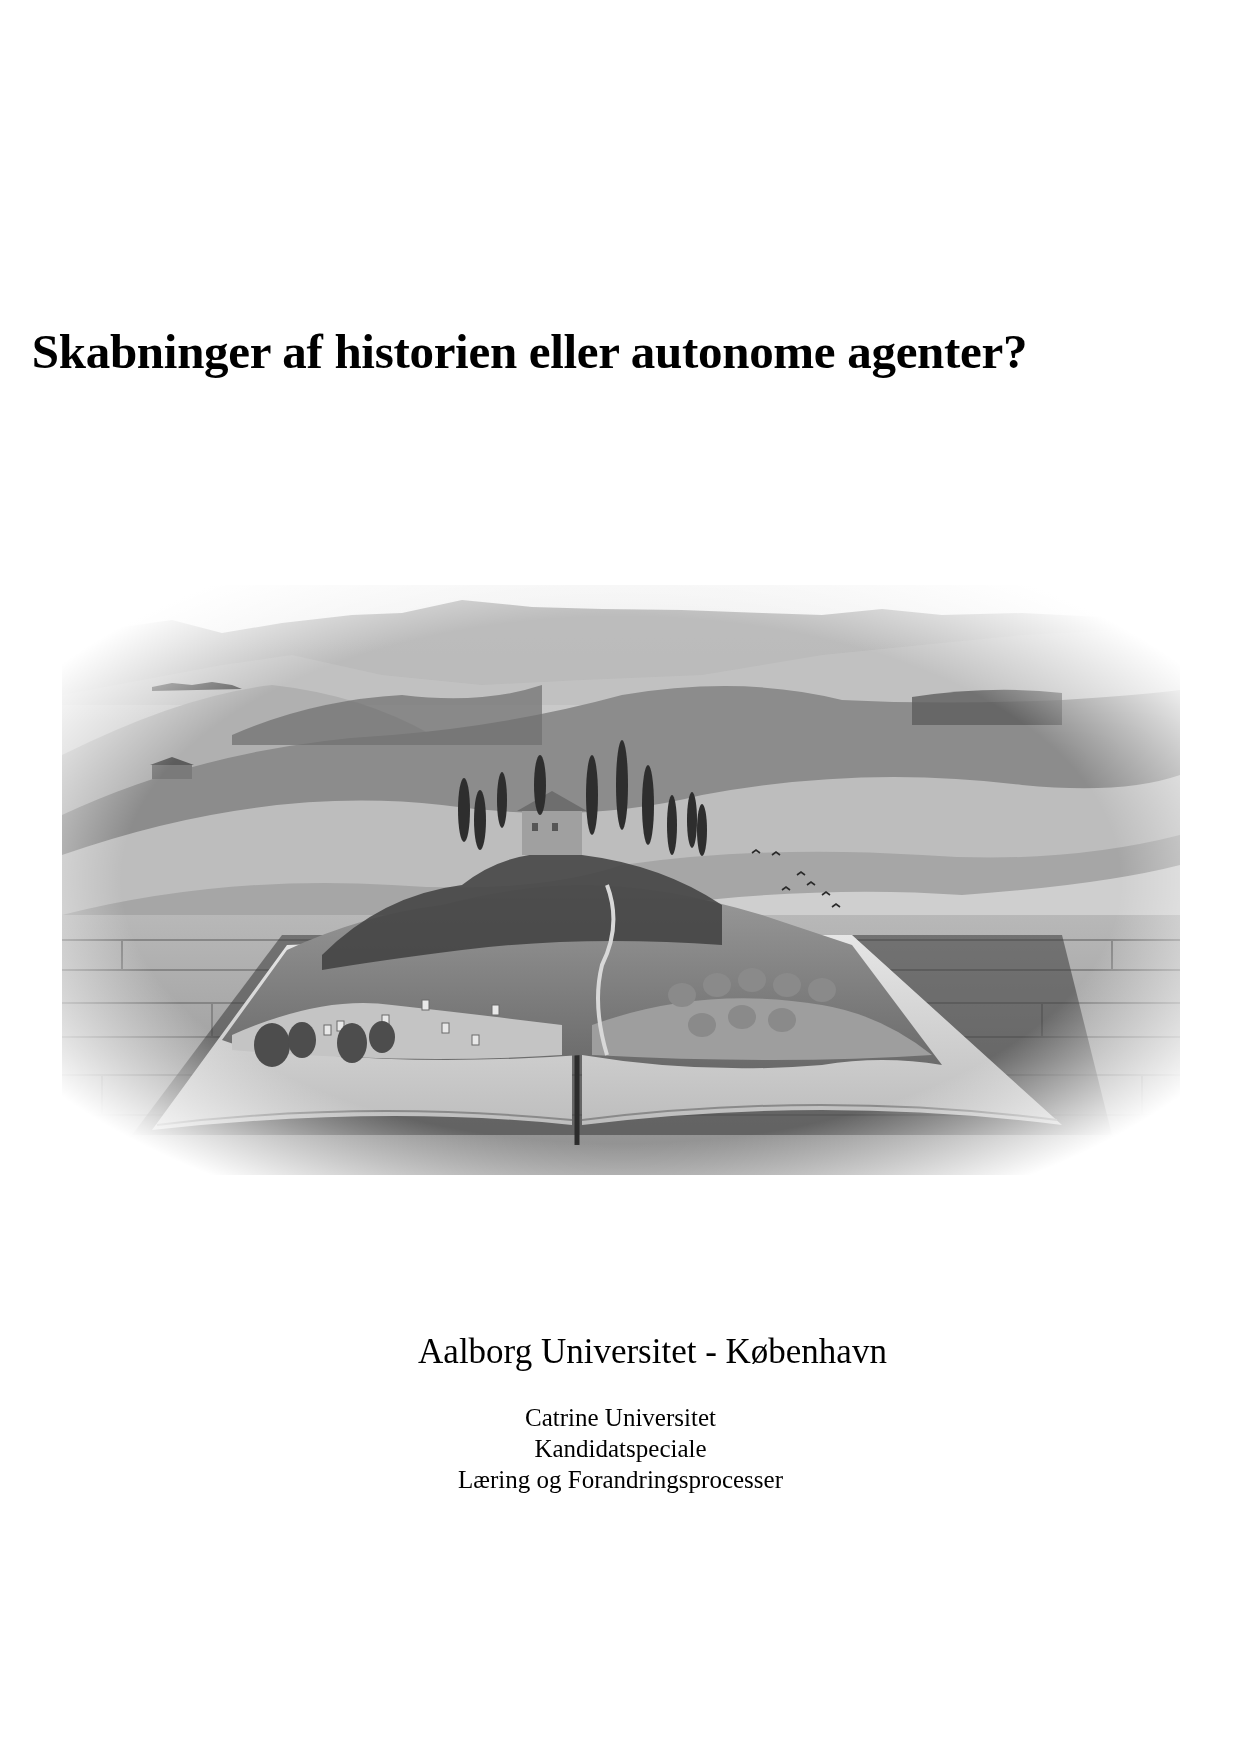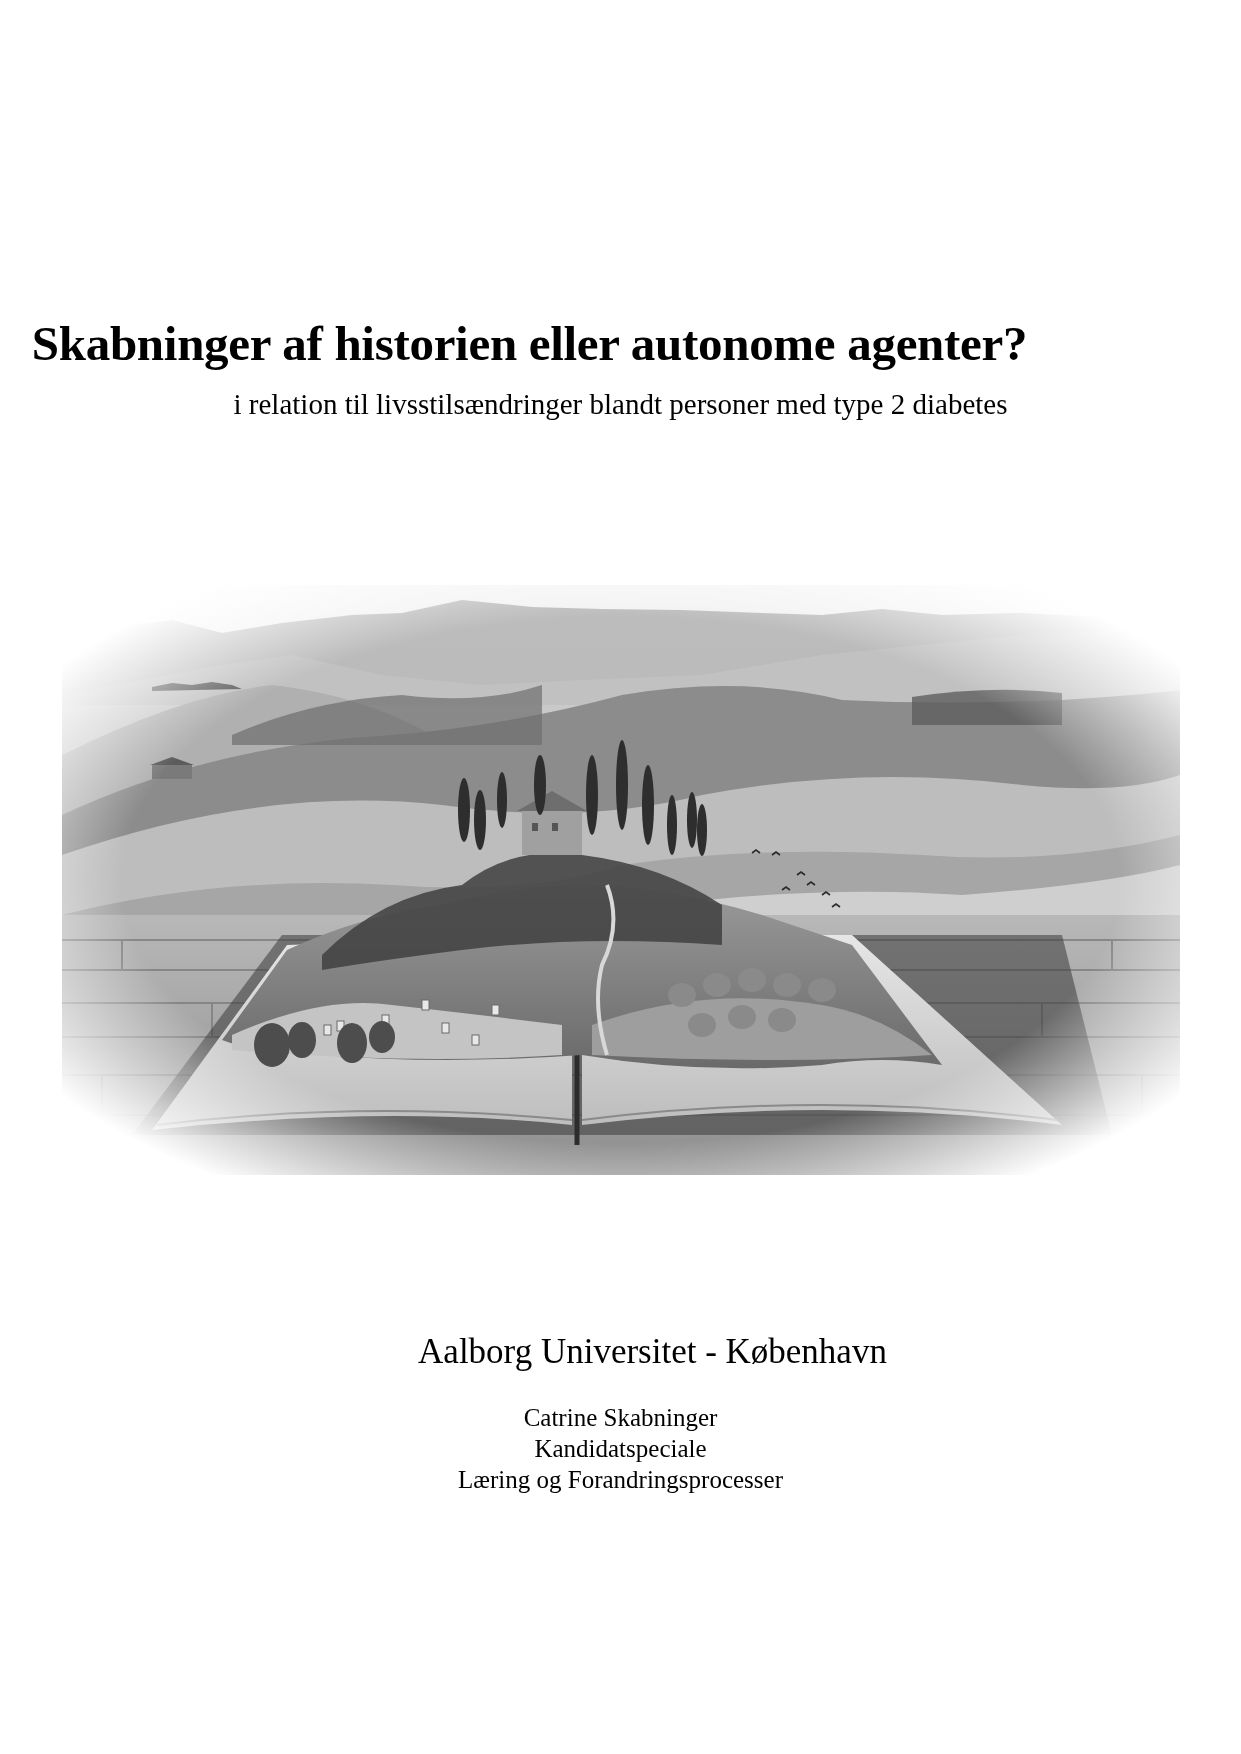--- a/index.html
+++ b/index.html
@@ -5,7 +5,7 @@
   html, body { margin: 0; padding: 0; background: #ffffff; }
   body { width: 1241px; height: 1754px; position: relative; overflow: hidden;
          font-family: "Liberation Serif", "DejaVu Serif", serif; color: #000; }
-  .title { position: absolute; left: 0; width: 1059px; top: 314px; text-align: center;
+  .title { position: absolute; left: 0; width: 1059px; top: 322px; text-align: center;
            font-weight: bold; font-size: 49px; letter-spacing: -0.3px; line-height: 60px; }
   .subtitle { position: absolute; left: 0; width: 1241px; top: 388px; text-align: center;
               font-size: 29px; line-height: 33px; }

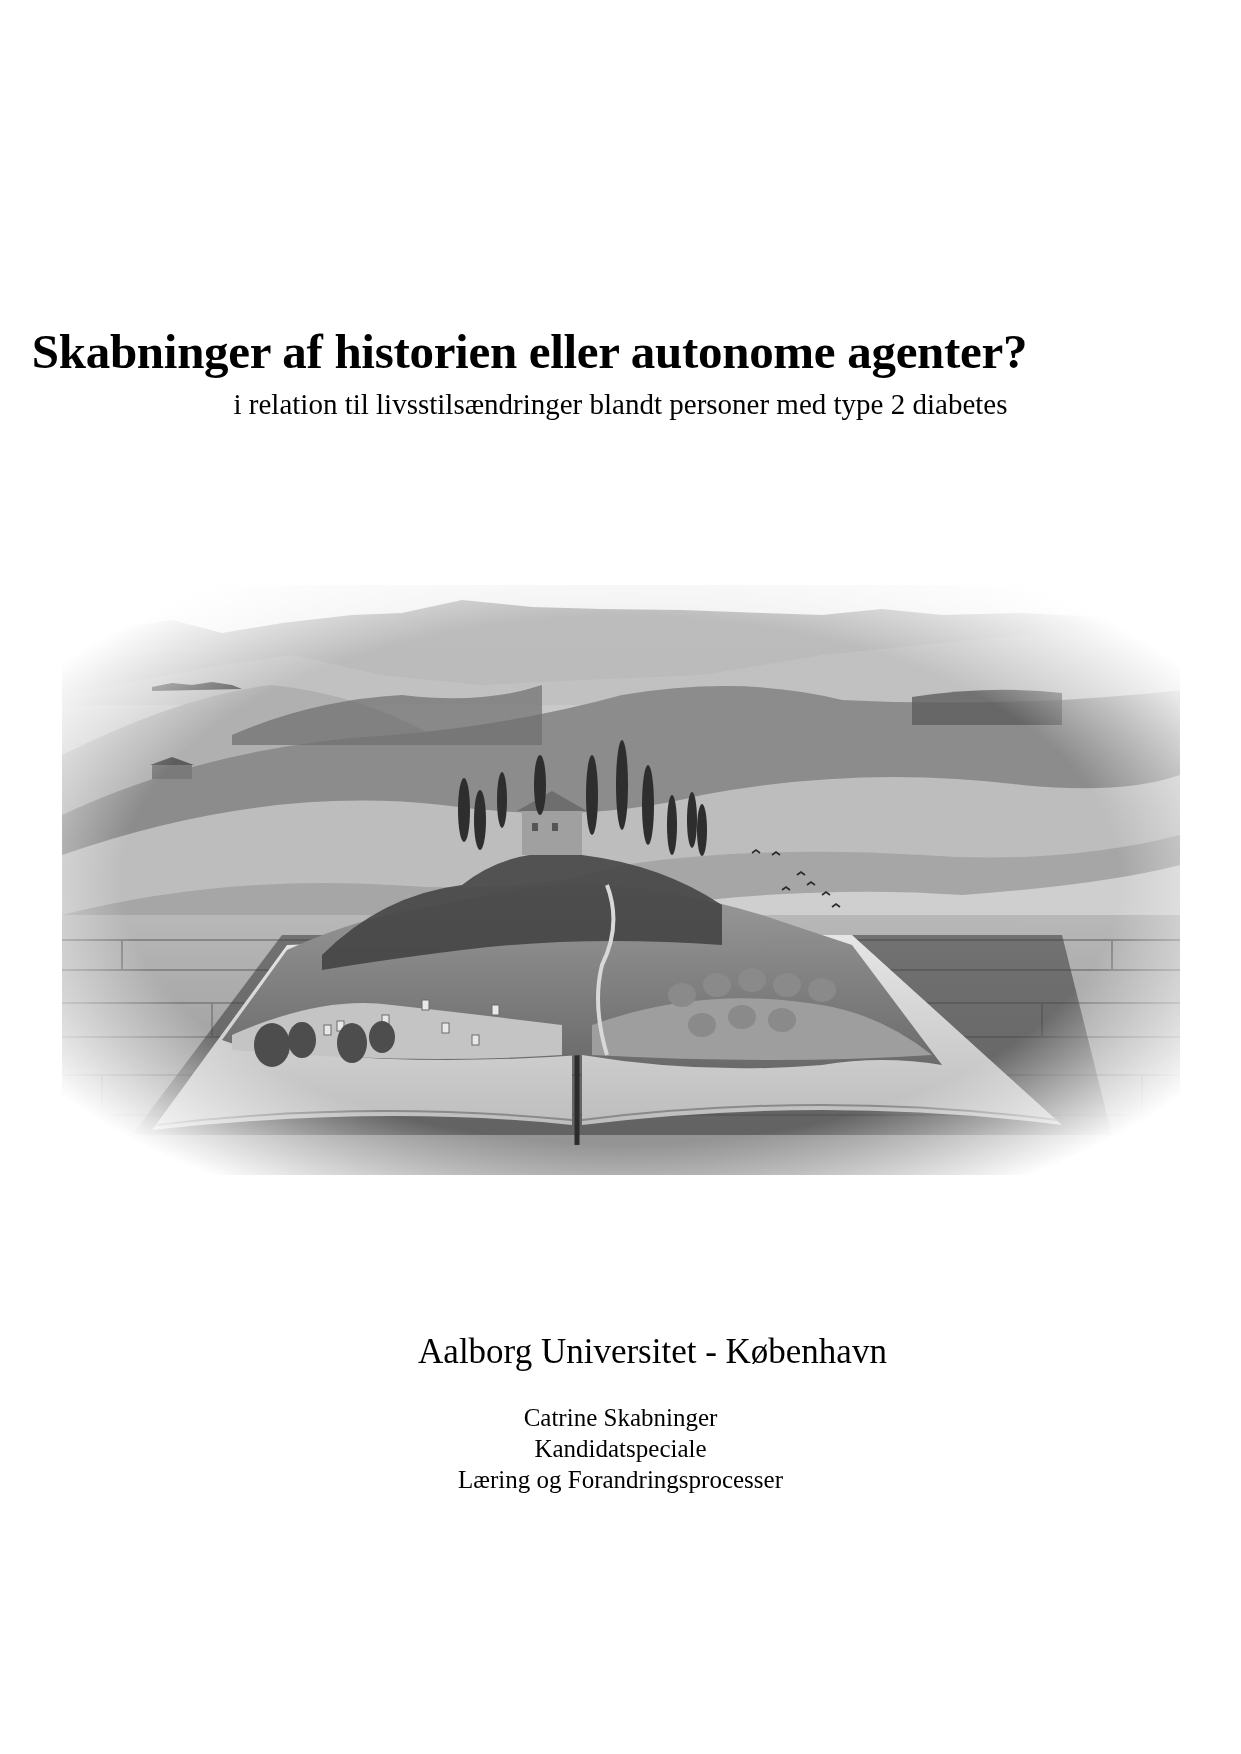--- a/index.html
+++ b/index.html
@@ -25,7 +25,6 @@
   <h1 class="title" style="margin:0;">Skabninger af historien eller autonome agenter?</h1>
 
   <div class="subtitle">
-    <div>i relation til livsstilsændringer blandt personer med type 2 diabetes</div>
   </div>
 
   <div class="cover" role="img" aria-label="Grayscale illustration of an open book on wooden planks with a Tuscan landscape (rolling hills, cypress trees, farmhouse, hay bales, birds) rising out of its pages">

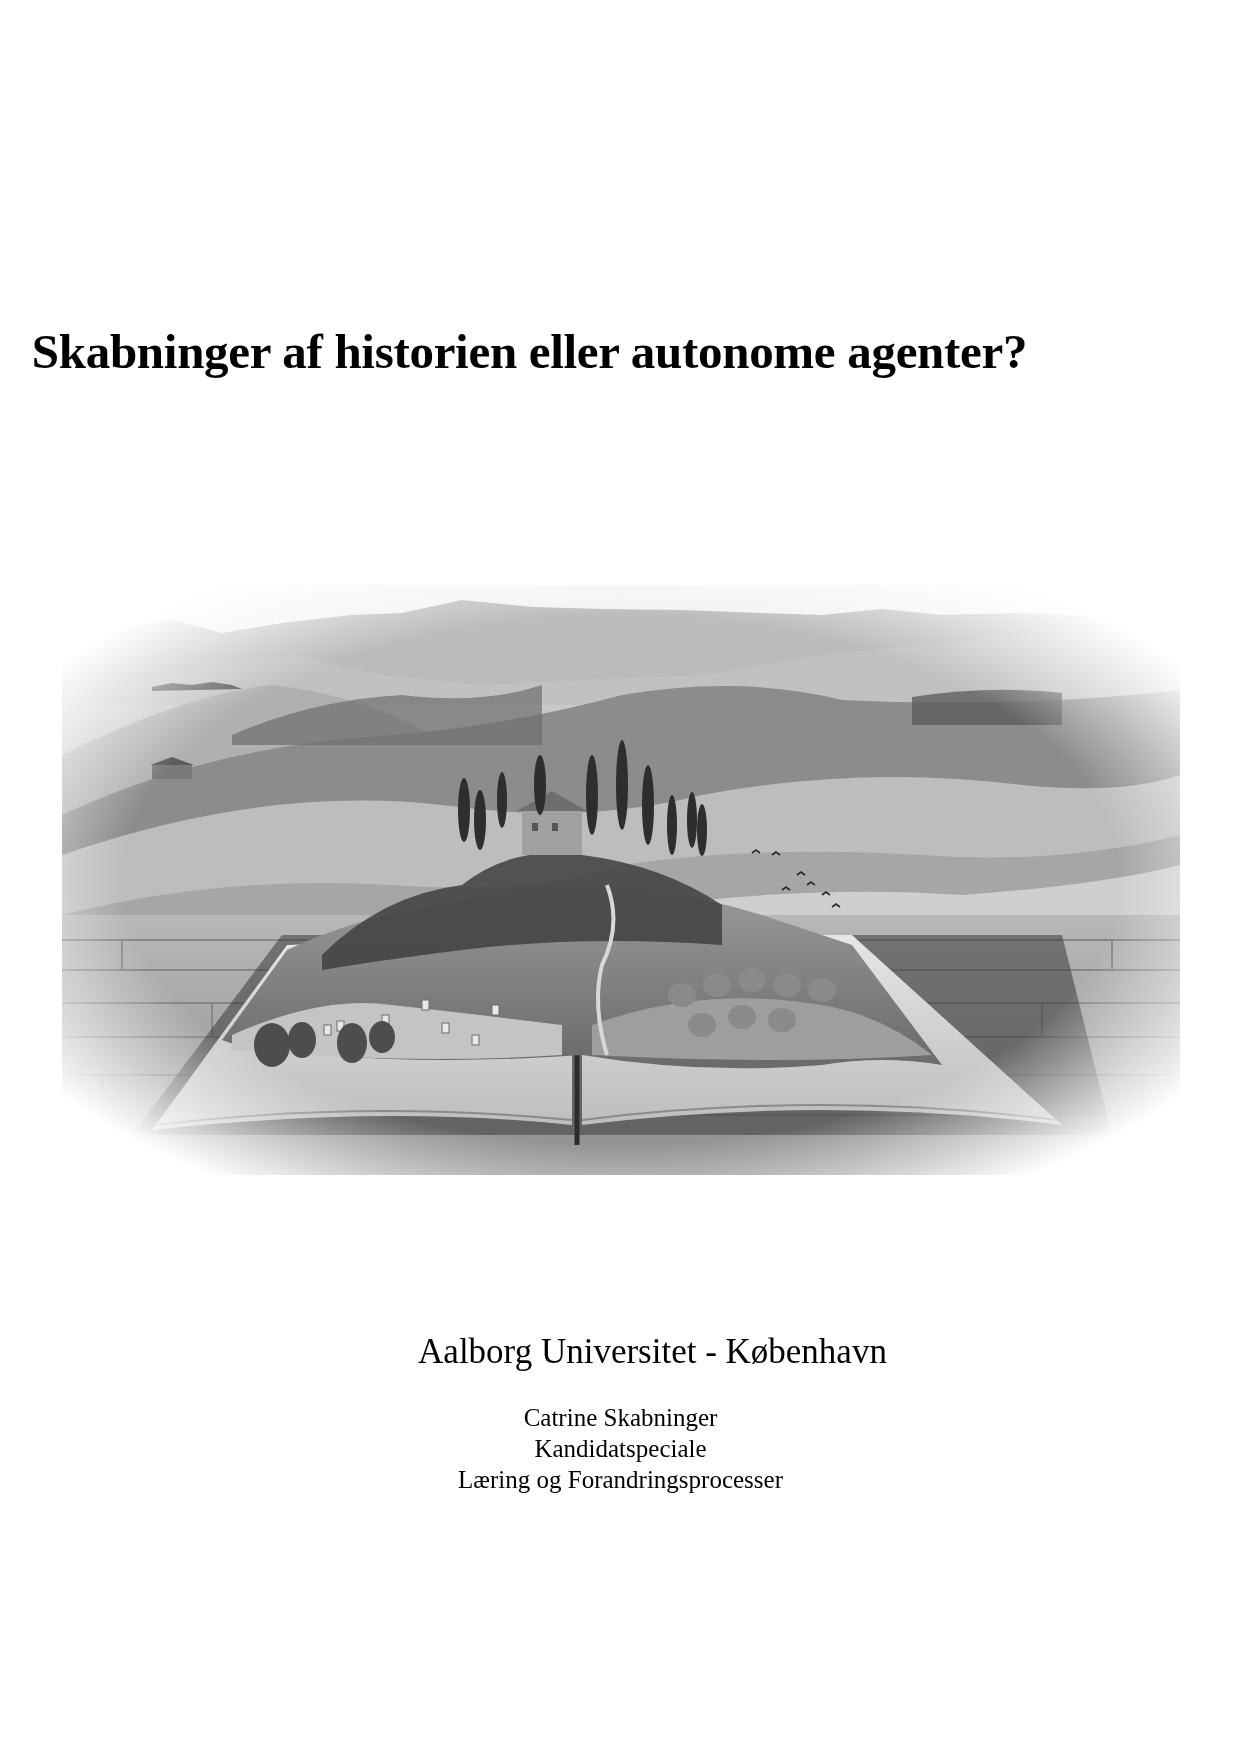--- a/index.html
+++ b/index.html
@@ -168,7 +168,7 @@
   <div class="university">Aalborg Universitet - København</div>
 
   <div class="meta">
-    <div>Catrine Skabninger</div>
+    <div>Catrine Universitet</div>
     <div>Kandidatspeciale</div>
     <div>Læring og Forandringsprocesser</div>
   </div>

